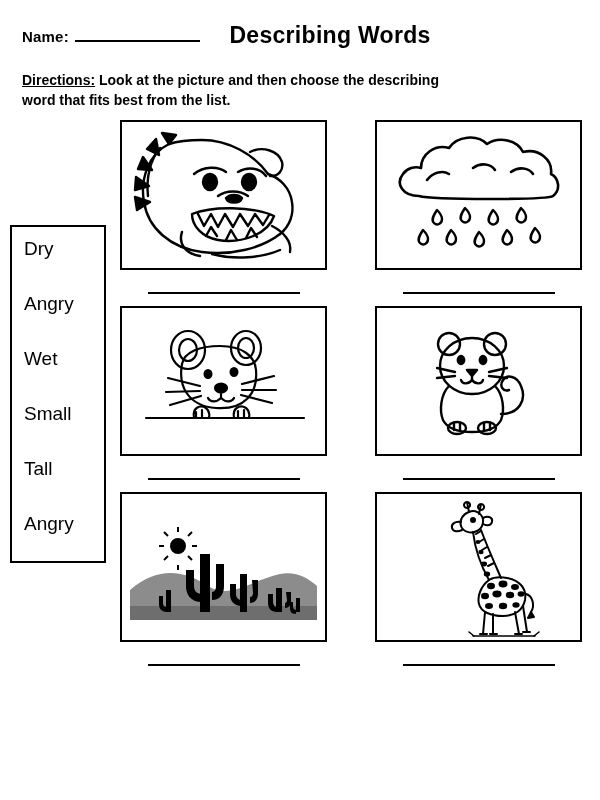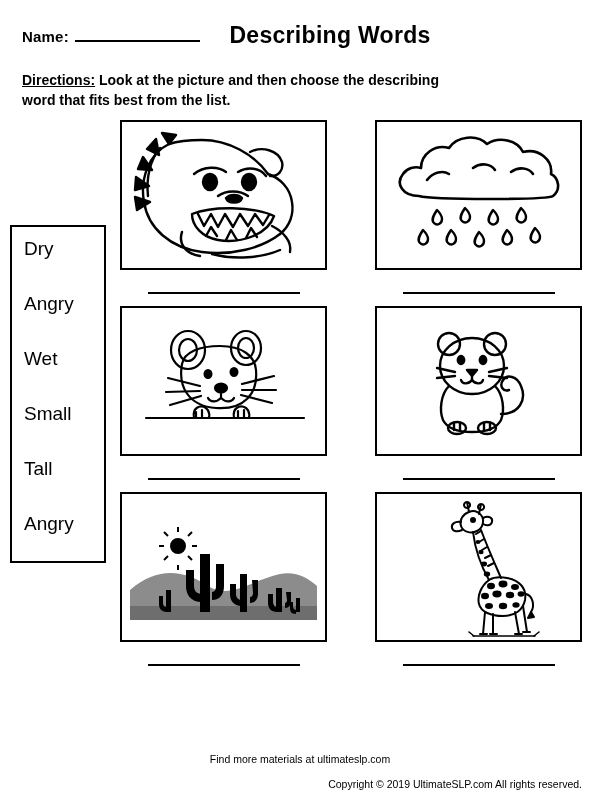--- a/index.html
+++ b/index.html
@@ -408,7 +408,6 @@
 
   </div>
 
-  <div class="footer-1">Find more materials at ultimateslp.com</div>
   <div class="footer-2">Copyright © 2019 UltimateSLP.com All rights reserved.</div>
 
 </div>

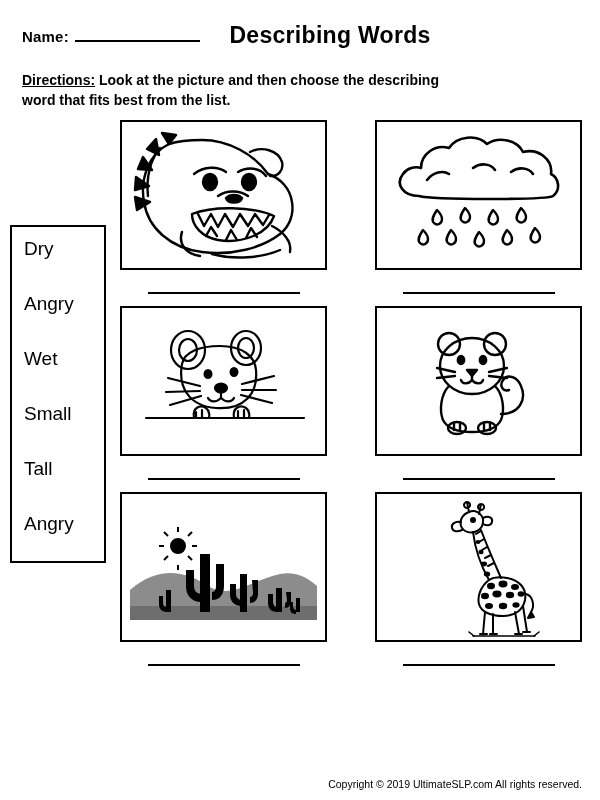--- a/index.html
+++ b/index.html
@@ -408,7 +408,6 @@
 
   </div>
 
-  <div class="footer-2">Copyright © 2019 UltimateSLP.com All rights reserved.</div>
 
 </div>
 

